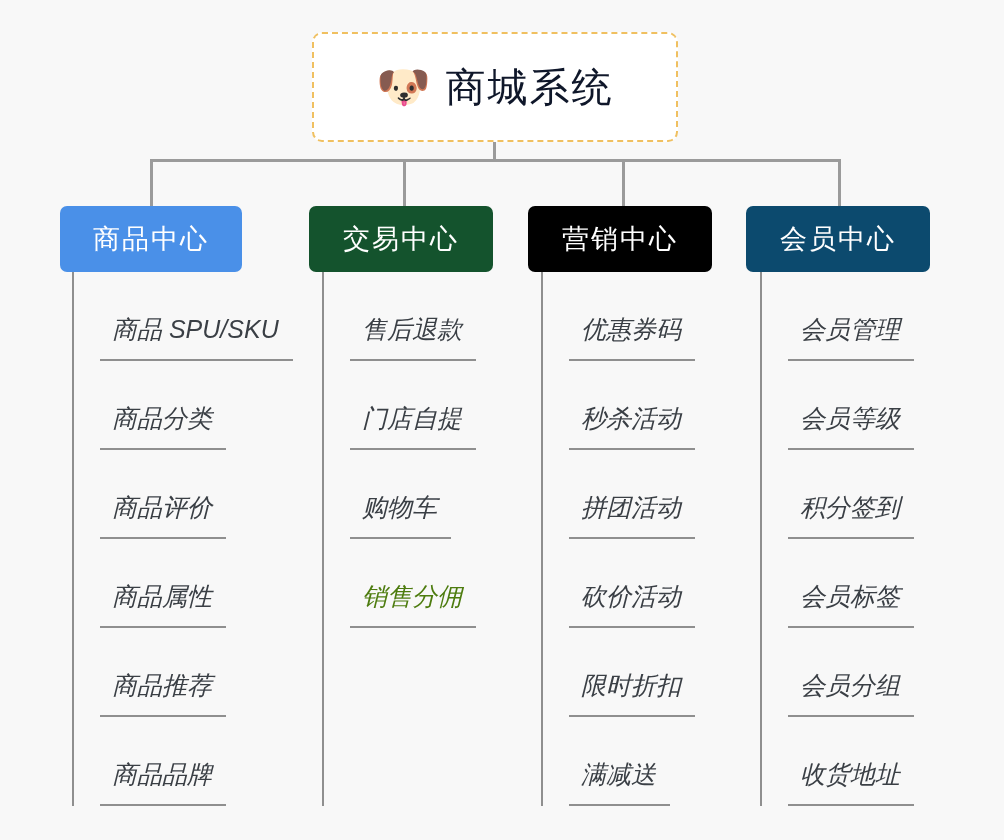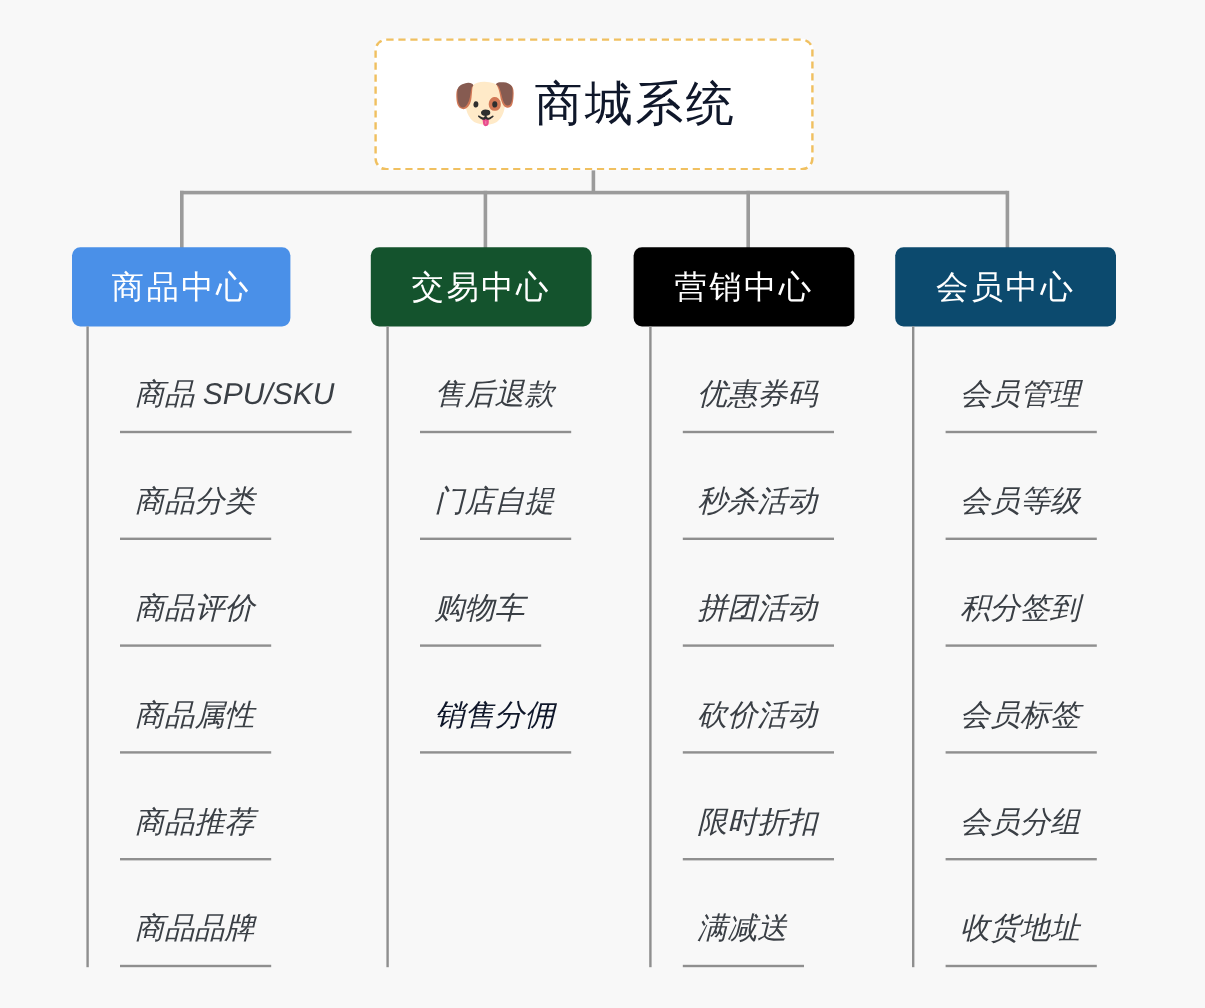--- a/index.html
+++ b/index.html
@@ -175,7 +175,7 @@
           <span class="leaf-label" style="border-bottom-color: rgb(143, 143, 143); color: rgb(58, 63, 69);">购物车</span>
         </div>
         <div class="leaf-item">
-          <span class="leaf-label" style="border-bottom-color: rgb(143, 143, 143); color: #0f172a;">销售分佣</span>
+          <span class="leaf-label" style="border-bottom-color: rgb(143, 143, 143); color: #4d7c0f;">销售分佣</span>
         </div>
       </div>
       <div class="conn conn-drop" style="left: 622px; background: rgb(155, 155, 155);"></div>

